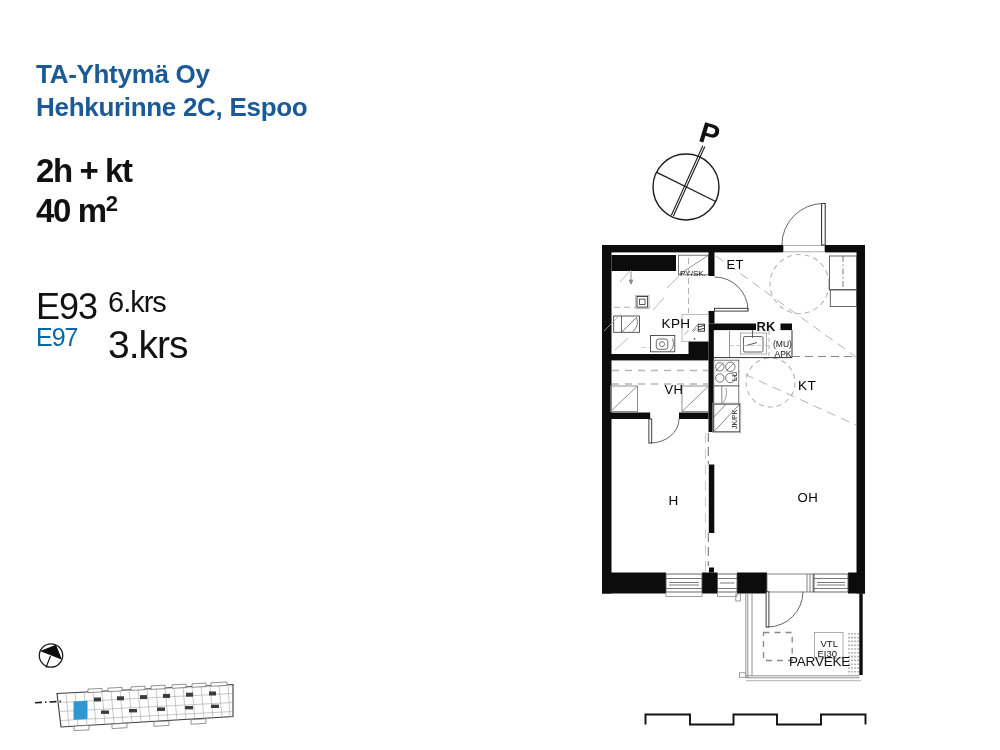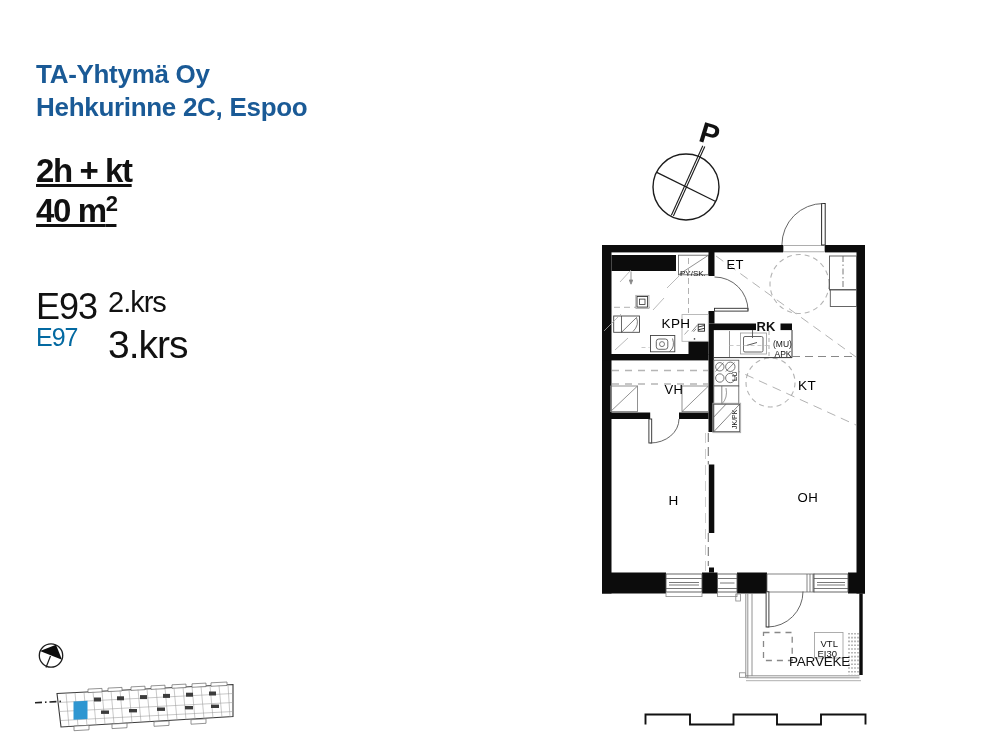--- a/index.html
+++ b/index.html
@@ -13,7 +13,7 @@
 
 <div class="abs" style="left:36px;top:34px;font-size:26px;font-weight:bold;color:#1a5a96;line-height:33px;letter-spacing:-0.3px;margin-top:24px;">TA-Yhtymä Oy<br>Hehkurinne 2C, Espoo</div>
 
-<div class="abs" style="left:36px;top:151px;font-size:33px;font-weight:bold;color:#111;line-height:39.5px;letter-spacing:-1.4px;text-decoration:underline;">2h + kt<br>40 m<span style="font-size:22px;position:relative;top:-11px;">2</span></div>
+<div class="abs" style="left:36px;top:151px;font-size:33px;font-weight:bold;color:#111;line-height:39.5px;letter-spacing:-1.4px;">2h + kt<br>40 m<span style="font-size:22px;position:relative;top:-11px;">2</span></div>
 
 <div class="abs" style="left:36px;top:286px;font-size:36px;color:#111;letter-spacing:-1px;">E93</div>
 

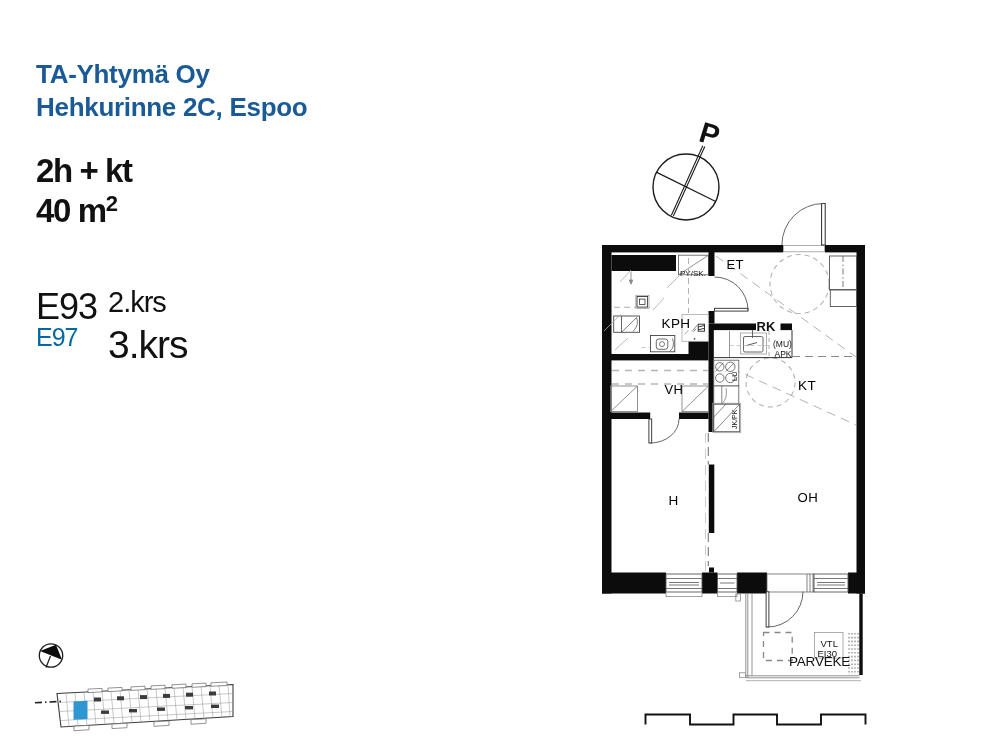--- a/index.html
+++ b/index.html
@@ -17,7 +17,7 @@
 
 <div class="abs" style="left:36px;top:286px;font-size:36px;color:#111;letter-spacing:-1px;">E93</div>
 
-<div class="abs" style="left:108px;top:286px;font-size:29px;color:#111;letter-spacing:-1px;">2.krs</div>
+<div class="abs" style="left:108px;top:286px;font-size:29px;color:#111;letter-spacing:-1px;">6.krs</div>
 
 <div class="abs" style="left:36px;top:322.5px;font-size:25px;color:#0369a1;letter-spacing:-1px;">E97</div>
 

